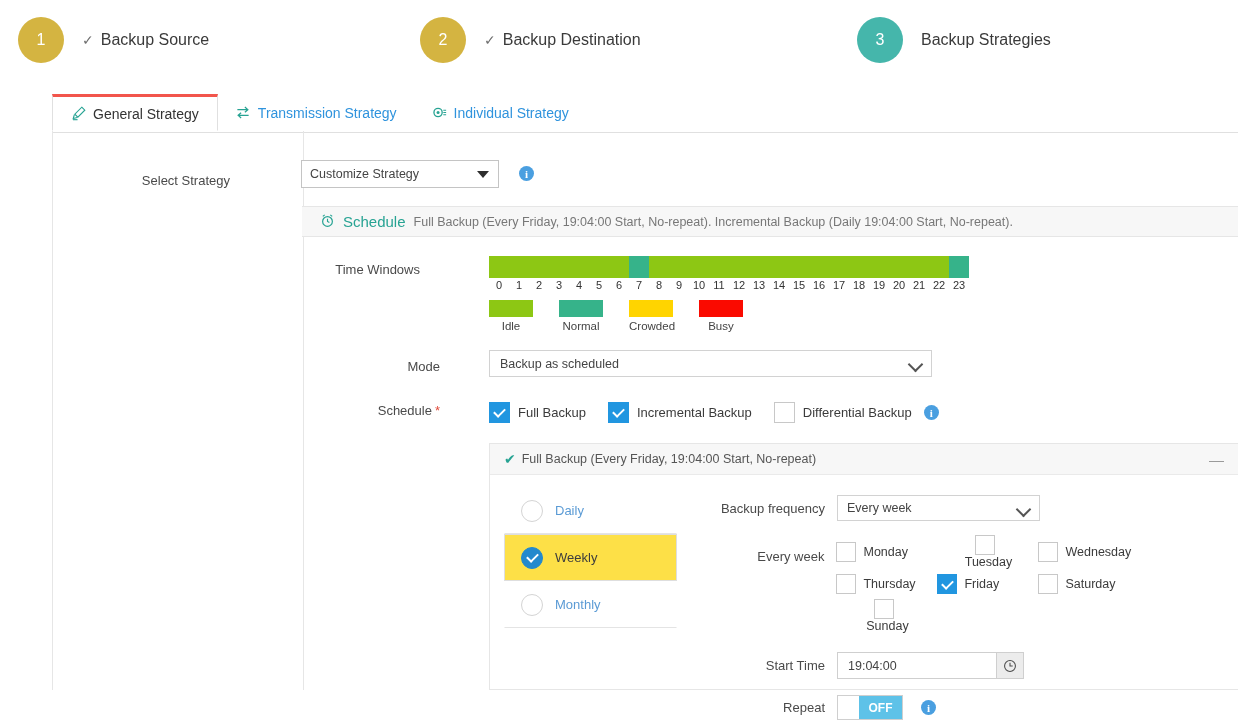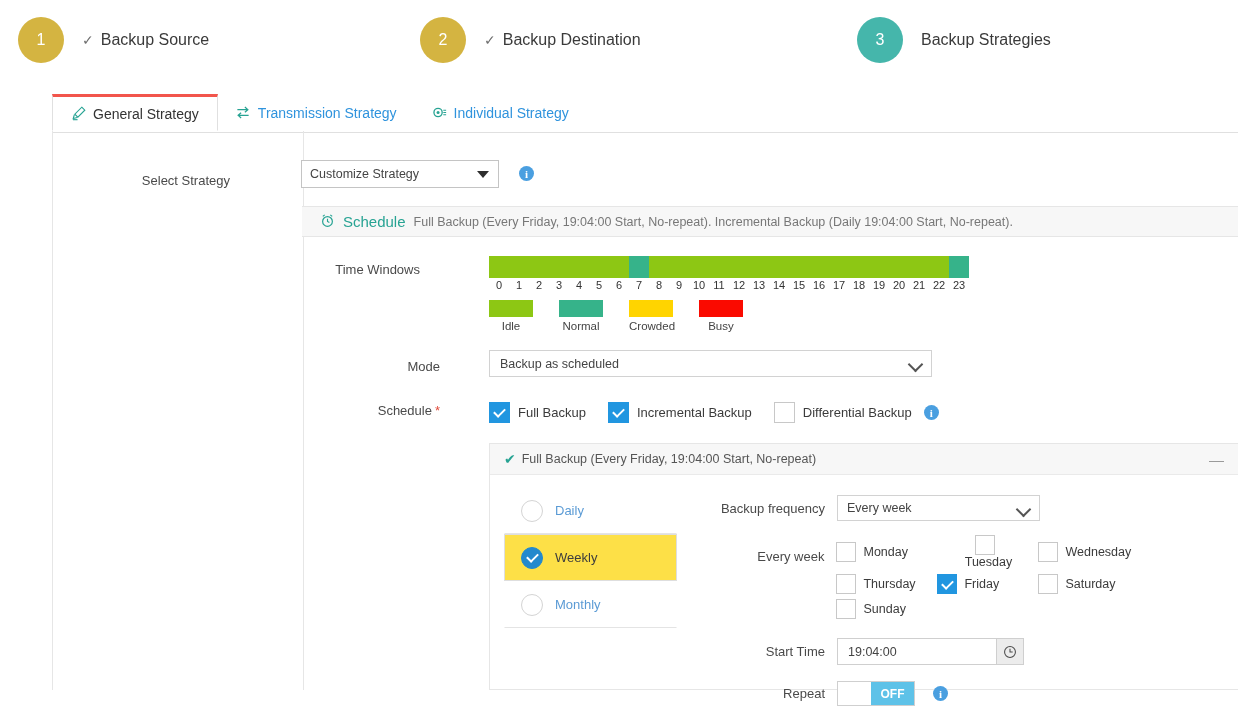--- a/index.html
+++ b/index.html
@@ -401,7 +401,7 @@
               <span class="cb"></span>
               <span class="day-tx">Saturday</span>
             </div>
-            <div class="day" style="width: 95px;">
+            <div class="day" style="width: 95px; flex-direction: column;">
               <span class="cb"></span>
               <span class="day-tx">Sunday</span>
             </div>

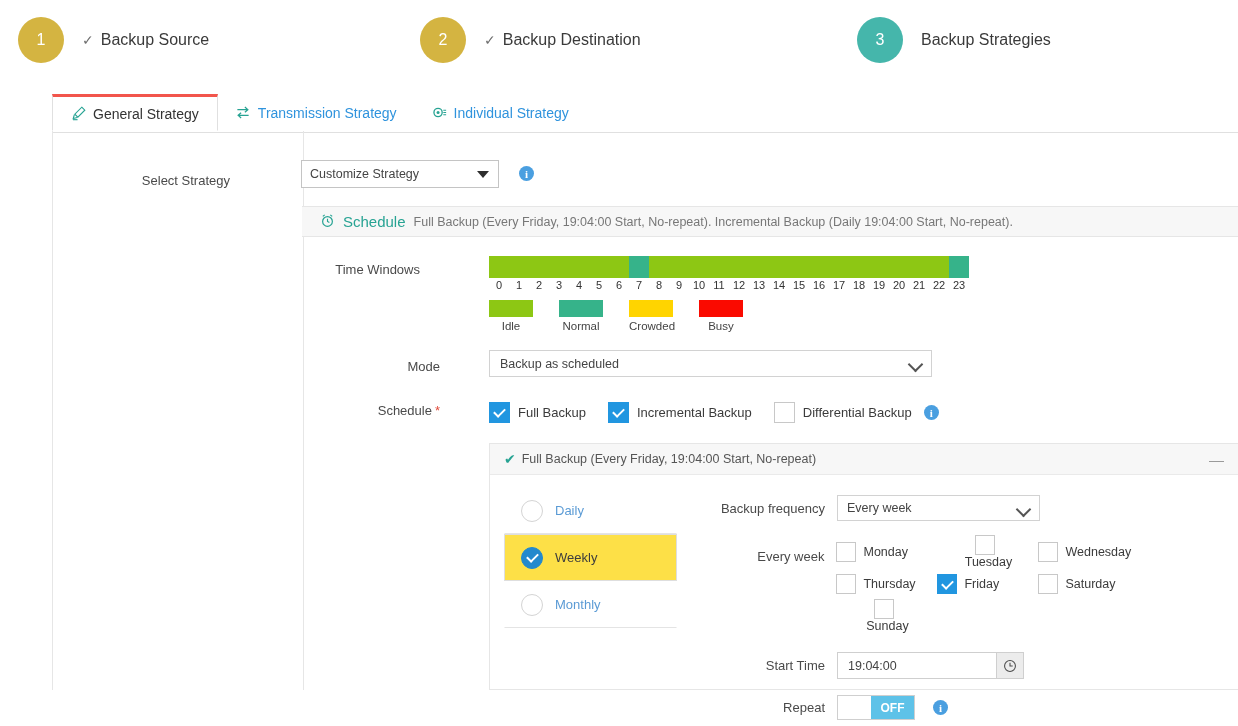--- a/index.html
+++ b/index.html
@@ -180,7 +180,7 @@
     font-size:13px;color:#444;
   }
   .toggle{
-    width:78px;height:25px;border:1px solid #cfcfcf;box-sizing:border-box;background:#fff;
+    width:66px;height:25px;border:1px solid #cfcfcf;box-sizing:border-box;background:#fff;
     display:flex;cursor:pointer;
   }
   .toggle .knob{flex:1;background:#fff;}

